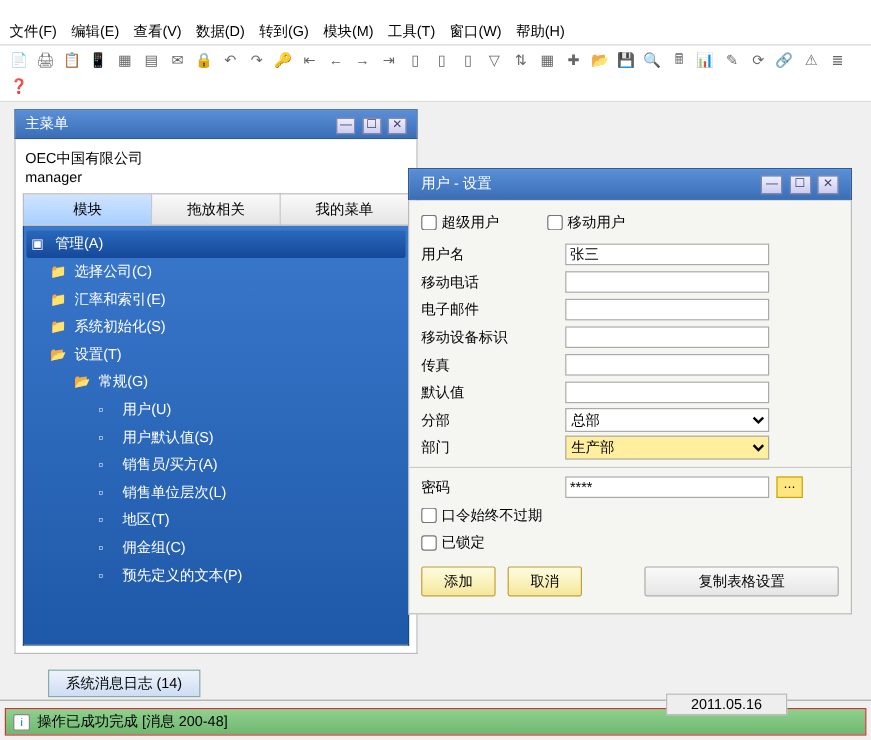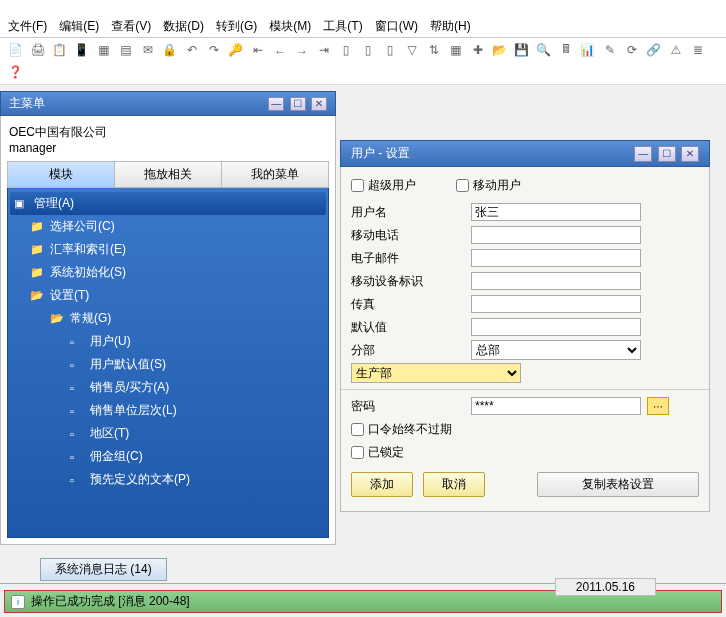--- a/index.html
+++ b/index.html
@@ -17,7 +17,7 @@
 .workspace { position:relative; height:490px; }
 
 
-.leftwin { position:absolute; left:0; top:6px; width:336px; }
+.leftwin { position:absolute; left:12px; top:6px; width:336px; }
 .leftwin-title { background:linear-gradient(#5a8fd8,#3a6fb8); color:#fff; padding:3px 8px; display:flex; align-items:center; justify-content:space-between; border:1px solid #2a5a9a; }
 .leftwin-title .winbtns span { display:inline-block; width:16px; height:14px; background:linear-gradient(#eef,#cce); border:1px solid #88a; margin-left:2px; text-align:center; line-height:12px; font-size:10px; color:#446; cursor:pointer; }
 .leftwin-body { background:#fff; border:1px solid #bbb; border-top:none; padding:6px; }

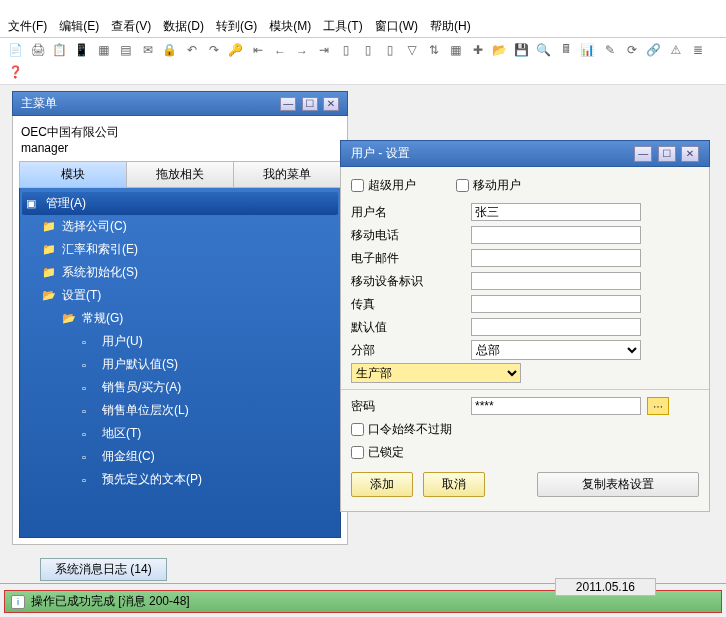--- a/index.html
+++ b/index.html
@@ -238,6 +238,7 @@
           <select><option>总部</option></select>
         </div>
       <div class="row">
+          <span class="lbl">部门</span>
           <select class="hl"><option>生产部</option></select>
         </div>
       <div class="divline"></div>

